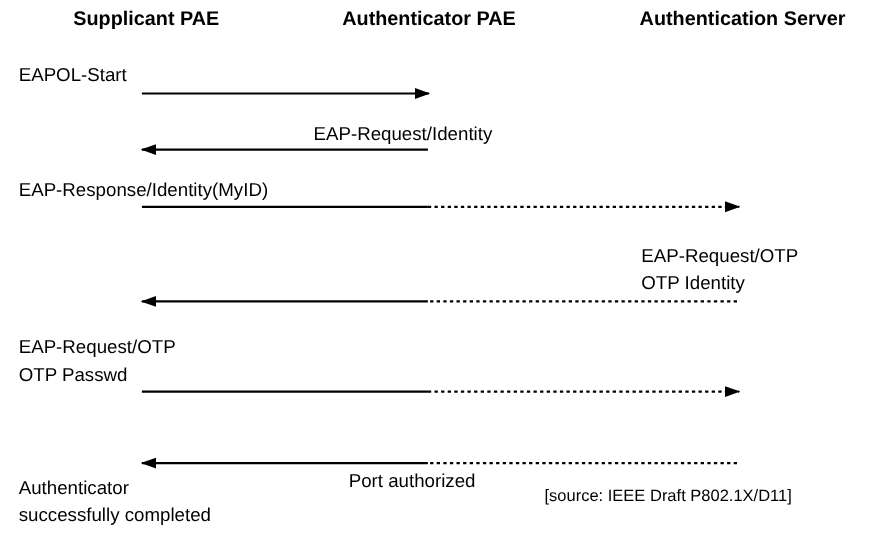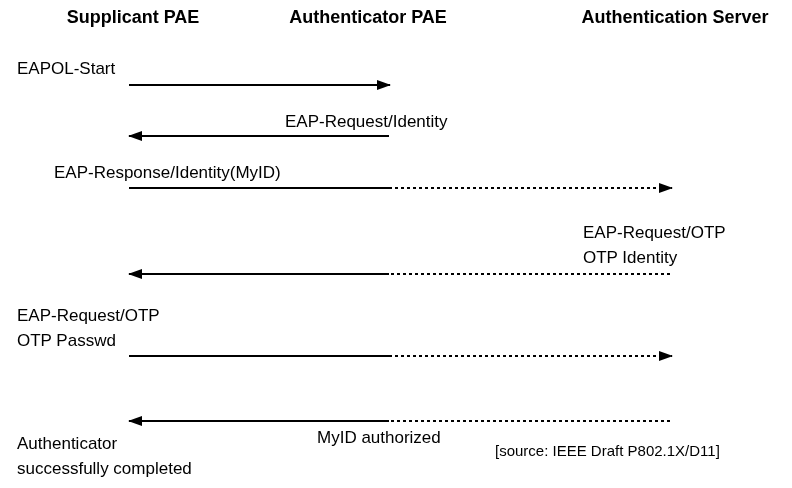--- a/index.html
+++ b/index.html
@@ -25,7 +25,7 @@
     white-space: nowrap;
   }
   .col-header.supplicant    { left: 133px; }
-  .col-header.authenticator { left: 368px; }
+  .col-header.authenticator { left: 390px; }
   .col-header.server        { left: 675px; }
 
   .msg-label {

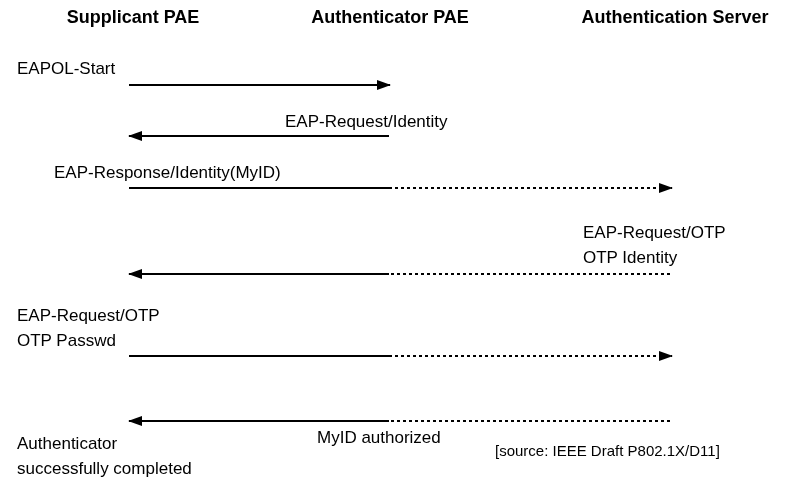--- a/index.html
+++ b/index.html
@@ -36,7 +36,7 @@
   }
   .lbl-eapol-start   { left: 17px;  top: 56px; }
   .lbl-req-identity  { left: 285px; top: 109px; }
-  .lbl-resp-identity { left: 17px;  top: 160px; margin-left: 37px; }
+  .lbl-resp-identity { left: 17px;  top: 160px; }
   .lbl-req-otp       { left: 583px; top: 220px; }
   .lbl-resp-otp      { left: 17px;  top: 303px; }
   .lbl-eap-success   { left: 583px; top: 392px; }

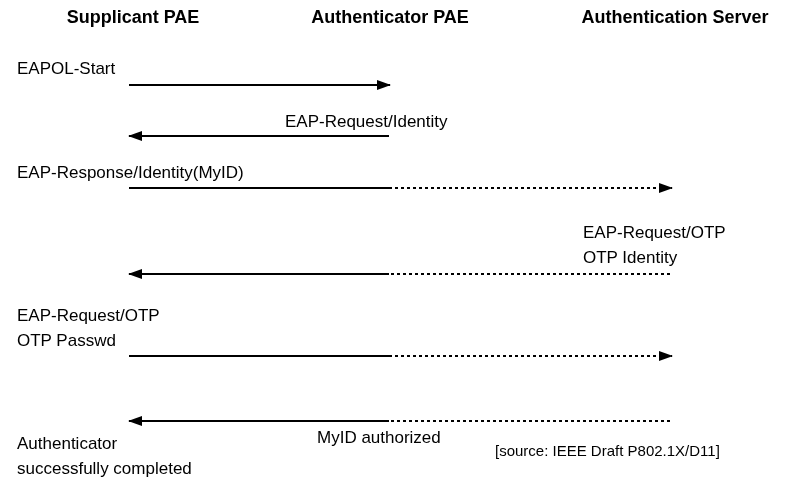--- a/index.html
+++ b/index.html
@@ -112,7 +112,7 @@
   </div>
 
 
-  <div class="msg-label lbl-port-auth">MyID authorized</div>
+  <div class="msg-label lbl-port-auth">Port authorized</div>
 
   <div class="msg-label lbl-completed two-line">
     <span>Authenticator</span>

